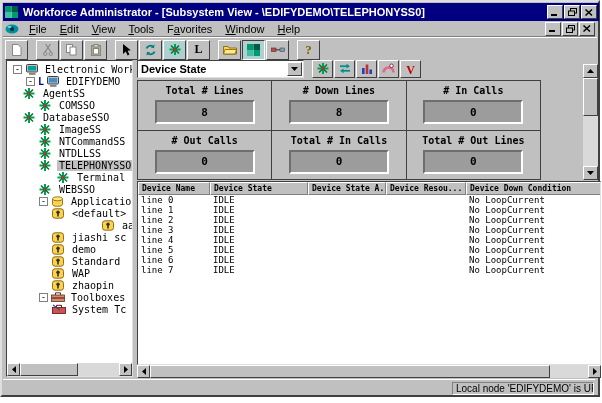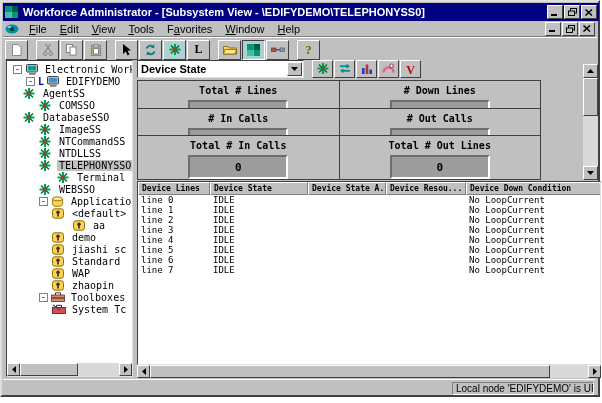--- a/index.html
+++ b/index.html
@@ -66,7 +66,7 @@
         justify-content:center;margin-right:1px;box-sizing:border-box;}
   
   .stats{position:absolute;left:135px;top:78px;width:404px;height:100px;
-         display:grid;grid-template-columns:1fr 1fr;grid-template-rows:1fr 1fr;
+         display:grid;grid-template-columns:1fr 1fr 1fr;grid-template-rows:1fr 1fr;
          border-top:1px solid #404040;border-left:1px solid #404040;background:#c0c0c0;box-sizing:border-box;}
   .stat-cell{border-right:1px solid #404040;border-bottom:1px solid #404040;text-align:center;overflow:hidden;}
   .stat-label{font-family:"DejaVu Sans Mono",monospace;font-size:10px;font-weight:bold;margin-top:4px;white-space:nowrap;}

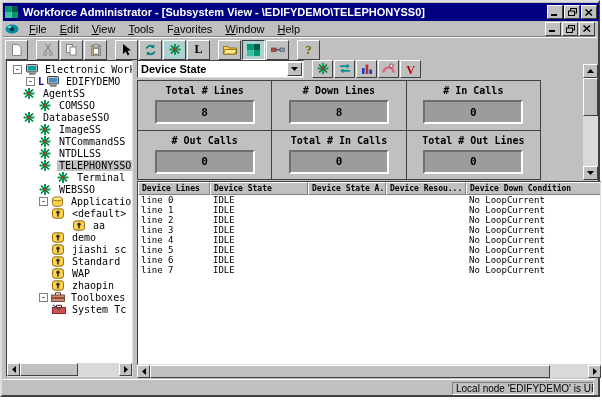--- a/index.html
+++ b/index.html
@@ -650,7 +650,7 @@
 
   <div class="table">
     <div class="thead" id="thead">
-        <div class="th" style="width: 72px;">Device Lines</div>
+        <div class="th" style="width: 72px;">Device Name</div>
         <div class="th" style="width: 98px;">Device State</div>
         <div class="th" style="width: 78px;">Device State A...</div>
         <div class="th" style="width: 80px;">Device Resou...</div>

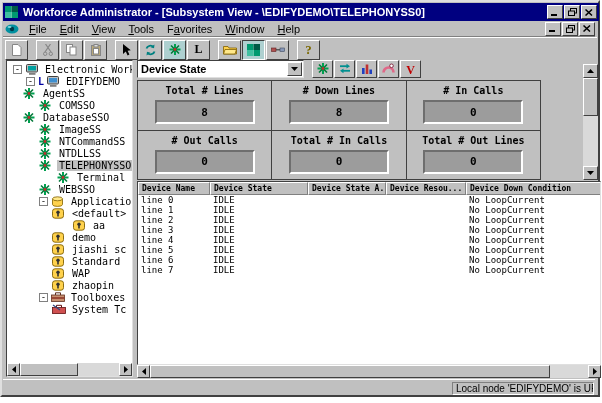--- a/index.html
+++ b/index.html
@@ -459,7 +459,7 @@
           </span>
           <span class="tree-label">&lt;default&gt;</span>
         </div>
-        <div class="tree-row" style="padding-left: 66px;">
+        <div class="tree-row" style="padding-left: 66px; margin-left: 29px;">
           <span class="tree-icon">
             <svg width="12" height="11">
               <rect x="0.5" y="0.8" width="11" height="9.4" rx="2.5" fill="#ffd24d" stroke="#806000" stroke-width="0.9"></rect>

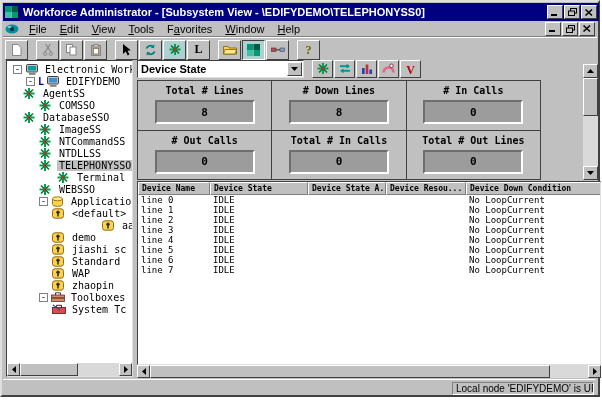--- a/index.html
+++ b/index.html
@@ -477,7 +477,7 @@
               <path d="M5.2 5.3 h1.6 v3.2 h-1.6 z" fill="#303030"></path>
             </svg>
           </span>
-          <span class="tree-label">demo</span>
+          <span class="tree-label">jiashi_sc</span>
         </div>
         <div class="tree-row" style="padding-left: 45px;">
           <span class="tree-icon">
@@ -487,7 +487,7 @@
               <path d="M5.2 5.3 h1.6 v3.2 h-1.6 z" fill="#303030"></path>
             </svg>
           </span>
-          <span class="tree-label">jiashi_sc</span>
+          <span class="tree-label">demo</span>
         </div>
         <div class="tree-row" style="padding-left: 45px;">
           <span class="tree-icon">

